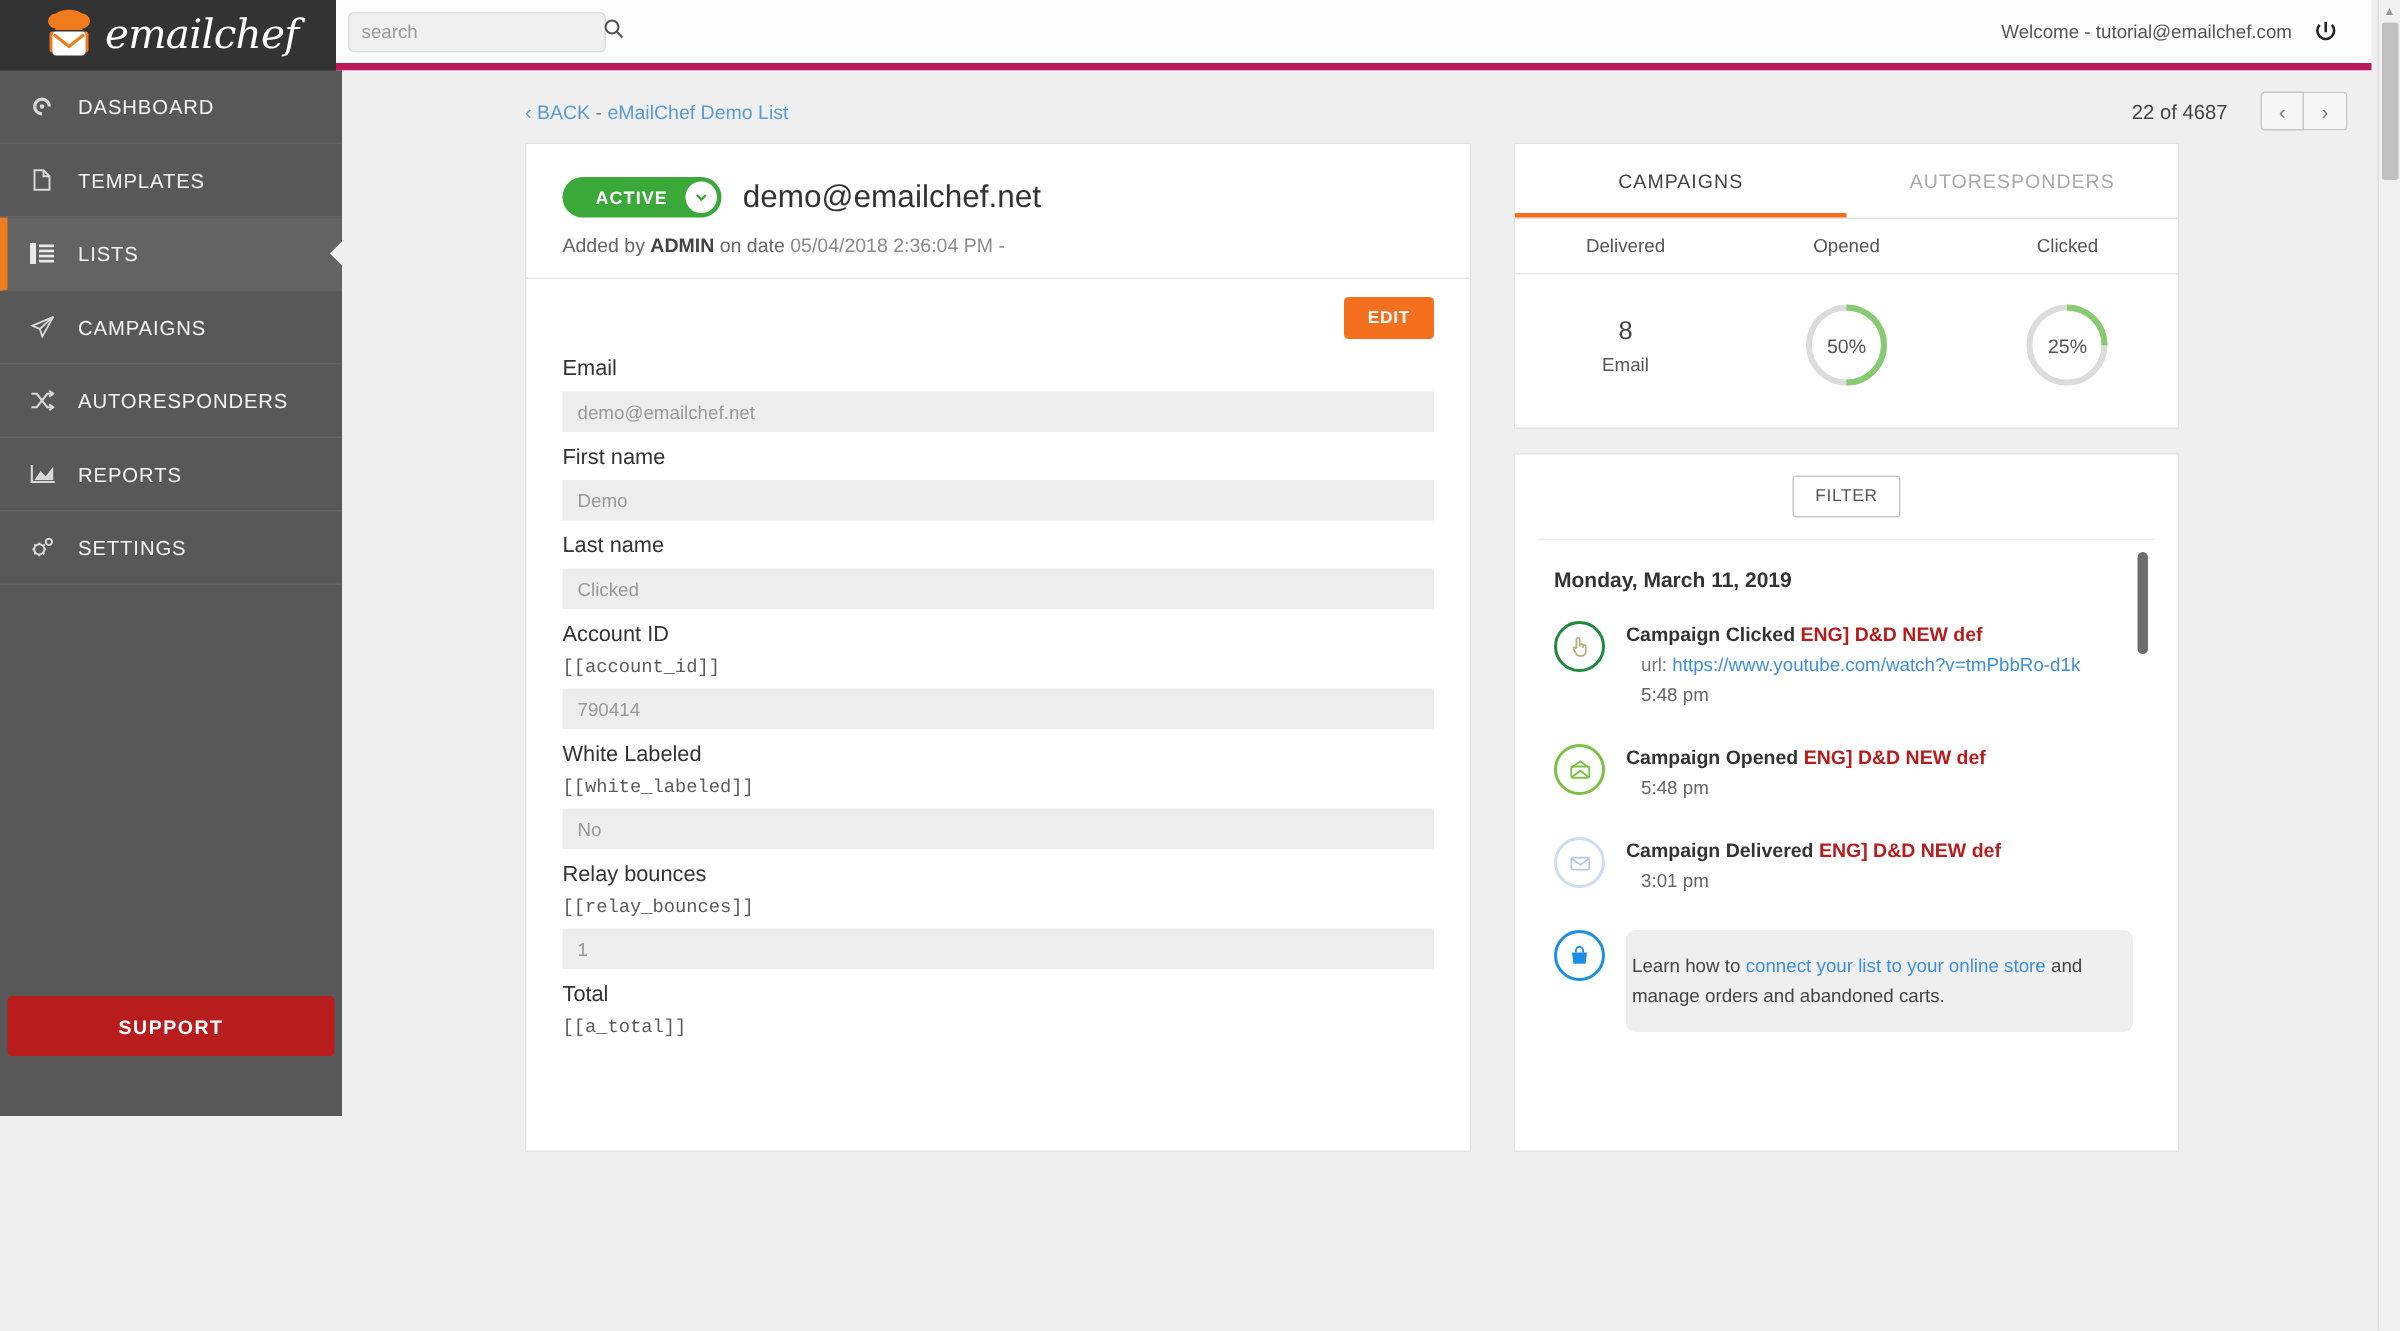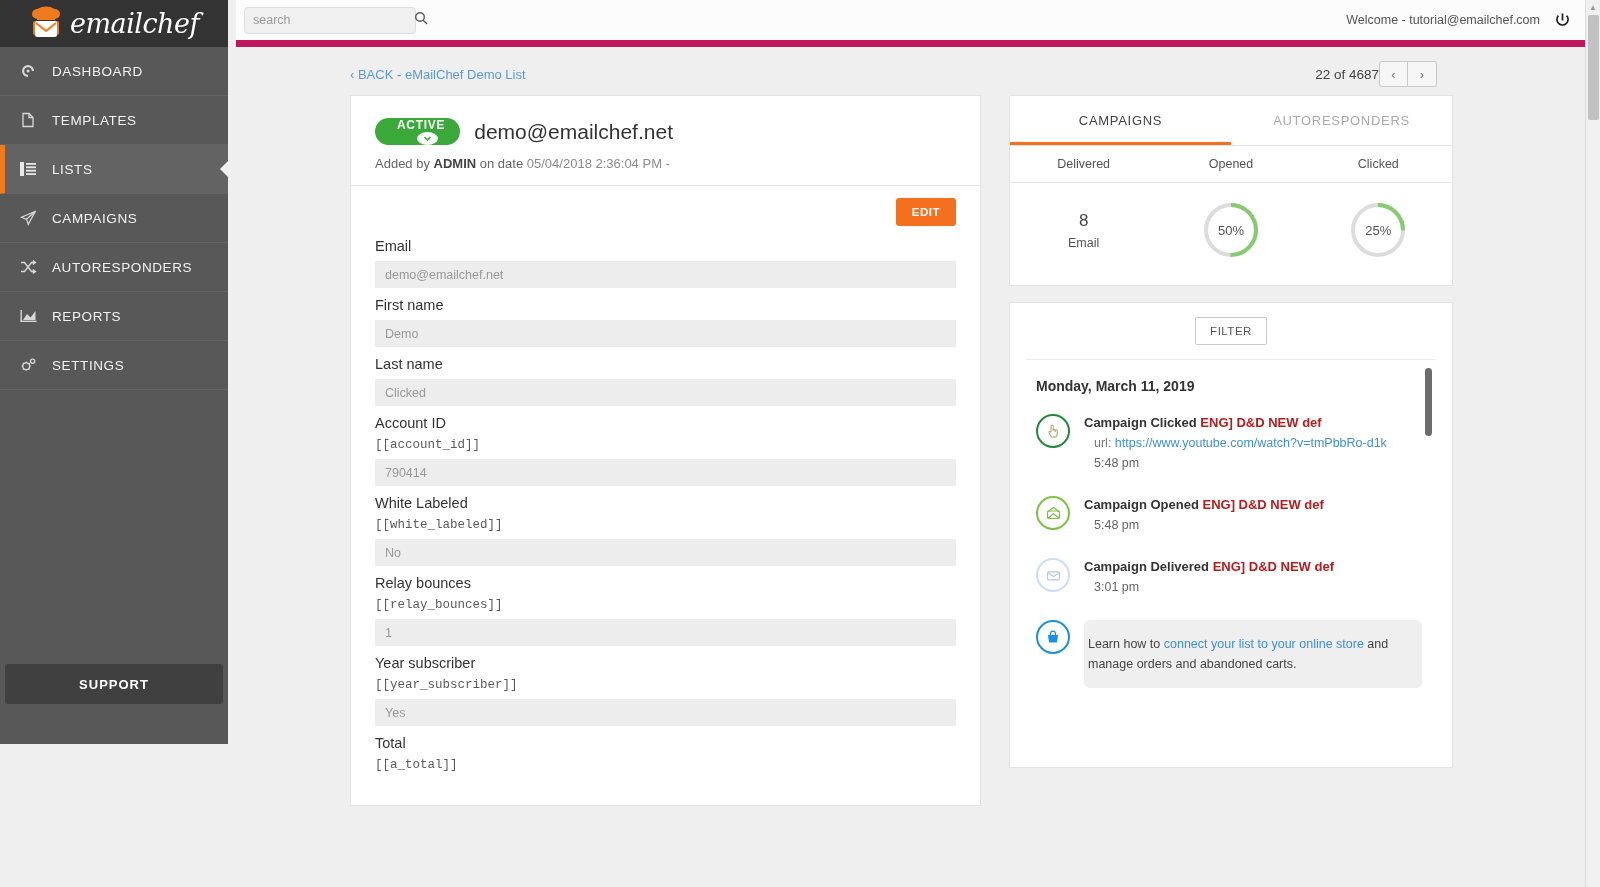--- a/index.html
+++ b/index.html
@@ -69,10 +69,10 @@
 
   
   .topbar {
-    position: absolute; left: 236px; top: 0;
+    position: absolute; left: 224px; top: 0;
     width: 1357px; height: 47px;
     background: #fcfcfc;
-    border-bottom: 7px solid #be185d;
+    border-bottom: 5px solid #be185d;
     display: flex; align-items: center;
   }
   .search-box {

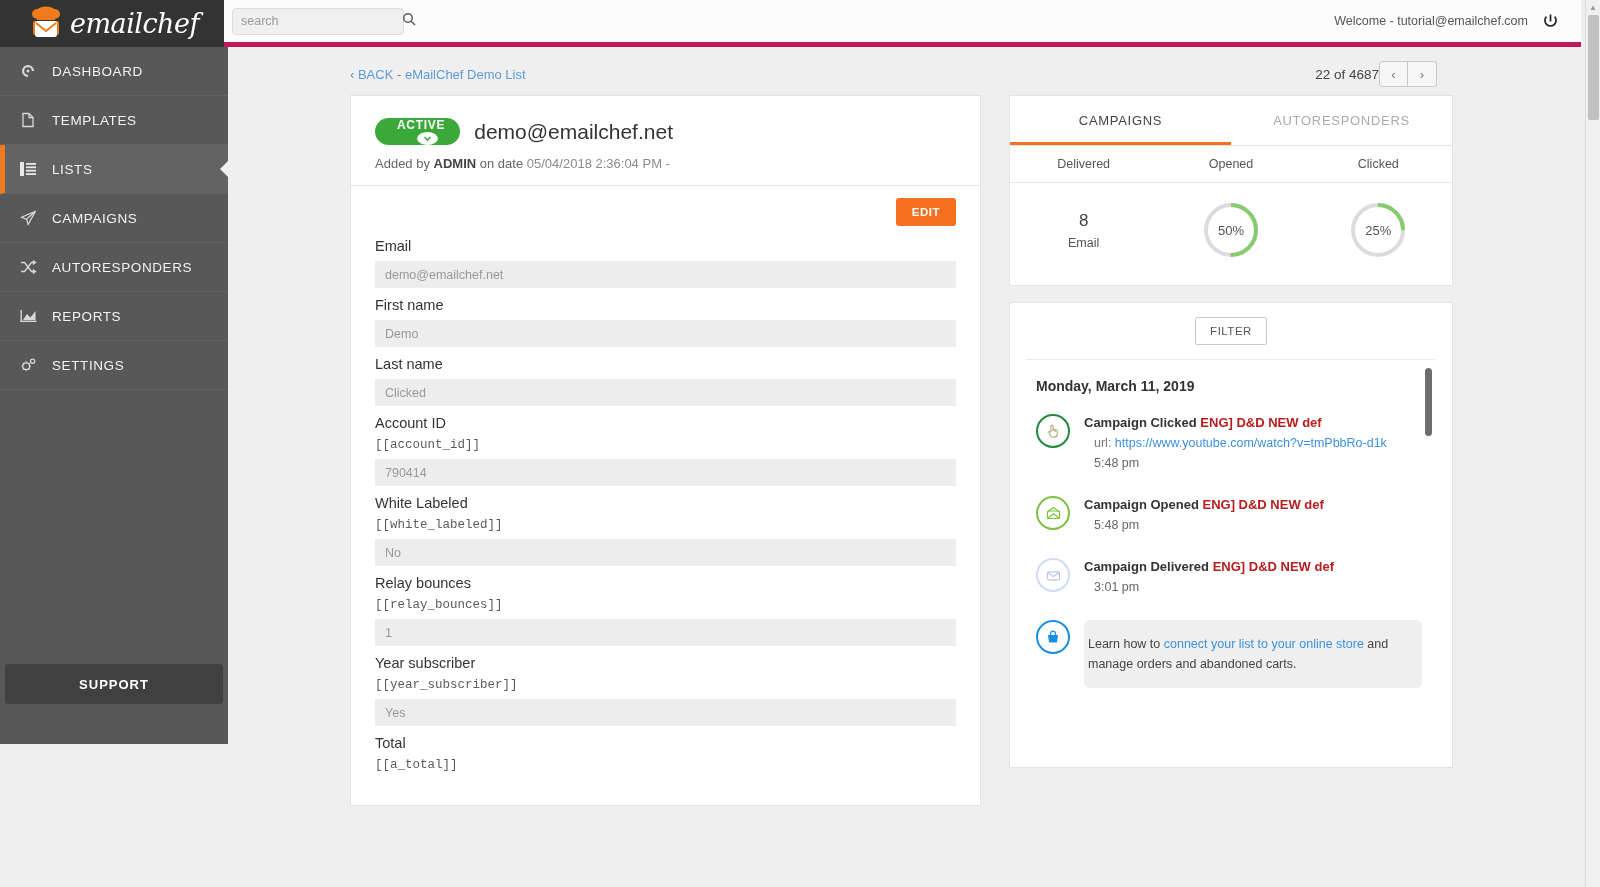--- a/index.html
+++ b/index.html
@@ -112,7 +112,7 @@
   }
   .crumb { font-size: 13px; color: #5a9bd5; cursor: pointer; }
   .crumb .dash { color: #7b7b7b; }
-  .pager { margin-left: auto; display: flex; align-items: center; gap: 0; margin-right: 128px;}
+  .pager { margin-left: auto; display: flex; align-items: center; gap: 22px; }
   .pager-count { font-size: 13.5px; color: #444; }
   .pg-btns { display: flex; }
   .pg-btn {

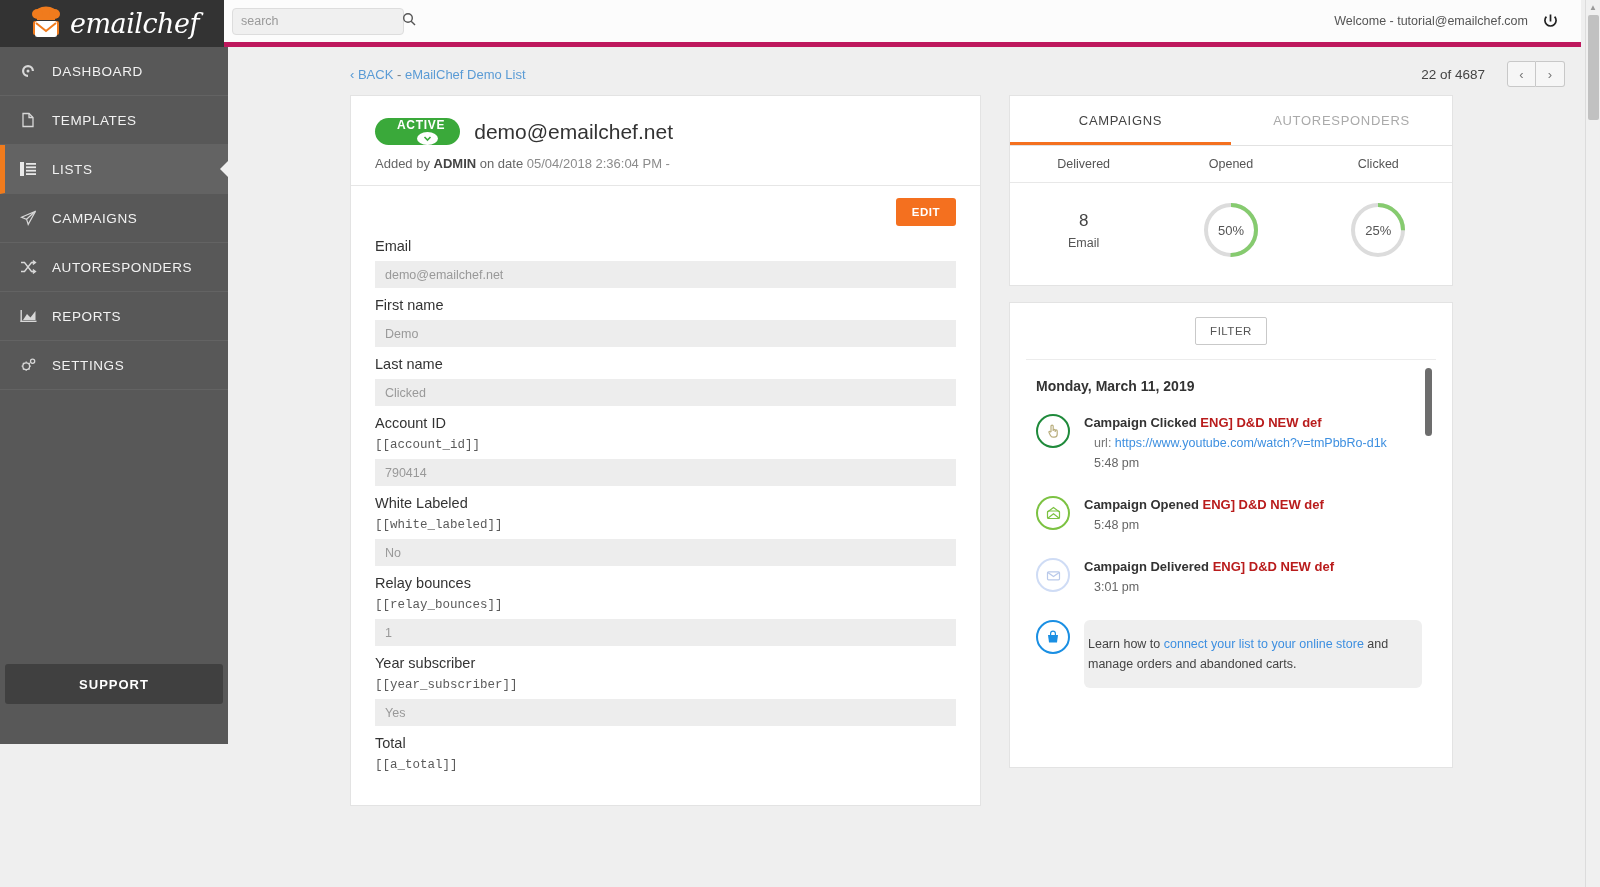--- a/index.html
+++ b/index.html
@@ -139,7 +139,6 @@
     background: #3aa93a; border-radius: 20px;
     height: 27px; padding-left: 22px; padding-right: 3px;
     cursor: pointer;
-    flex-direction: column;
   }
   .status-pill .lbl {
     color: #fff; font-size: 12px; font-weight: bold; letter-spacing: 0.7px;

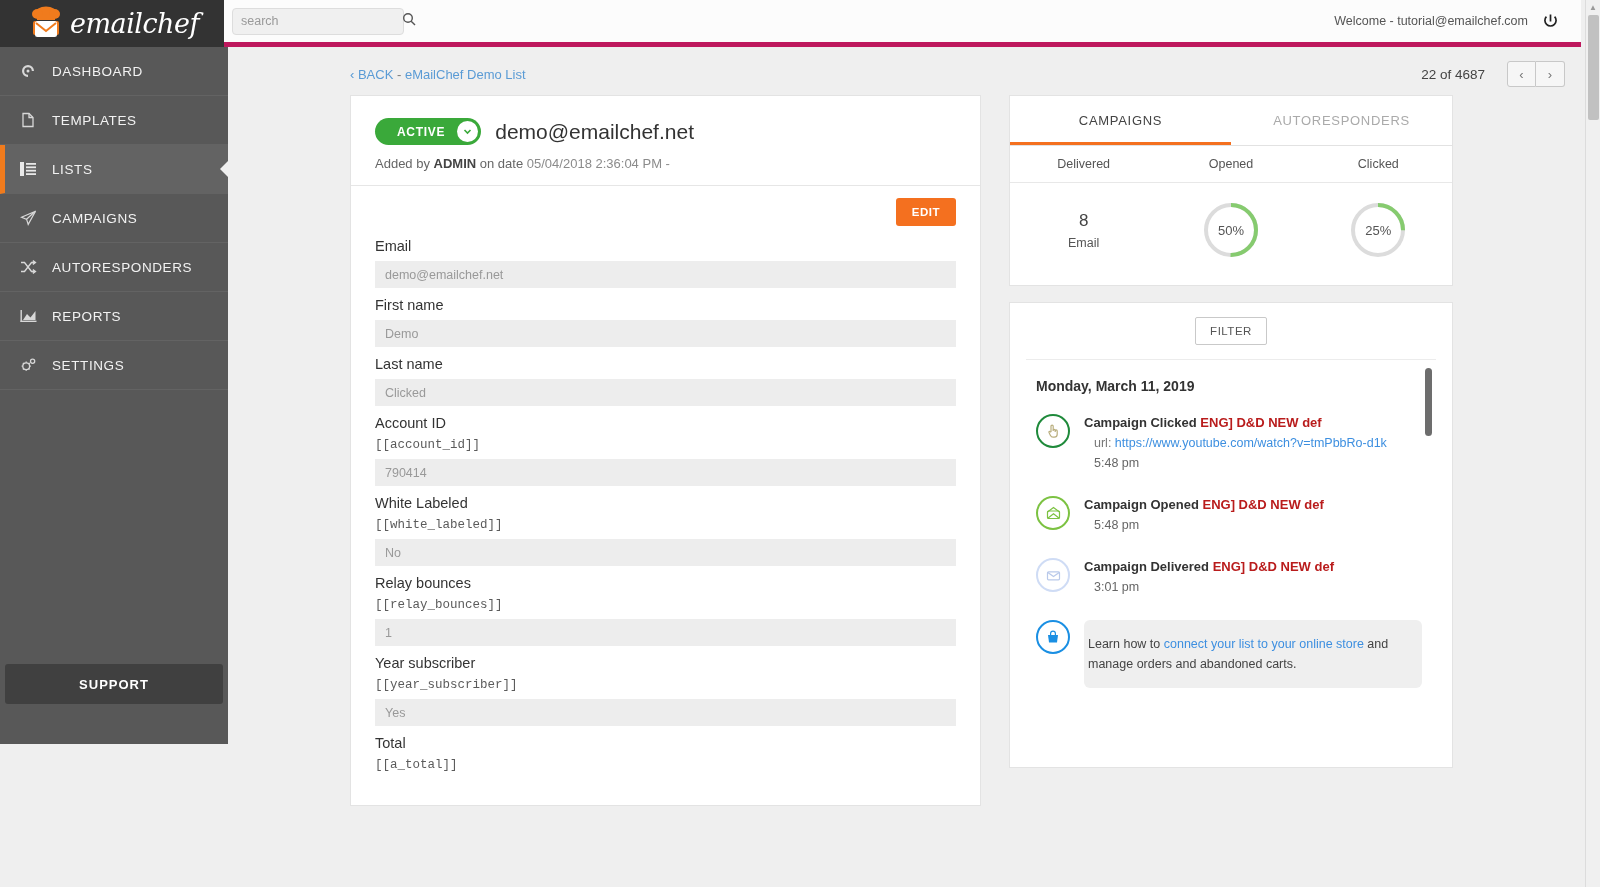--- a/index.html
+++ b/index.html
@@ -459,11 +459,6 @@
             <div class="field-input">1</div>
           </div>
           <div class="field">
-            <div class="field-label">Year subscriber</div>
-            <div class="field-tag">[[year_subscriber]]</div>
-            <div class="field-input">Yes</div>
-          </div>
-          <div class="field">
             <div class="field-label">Total</div>
             <div class="field-tag">[[a_total]]</div>
           </div>

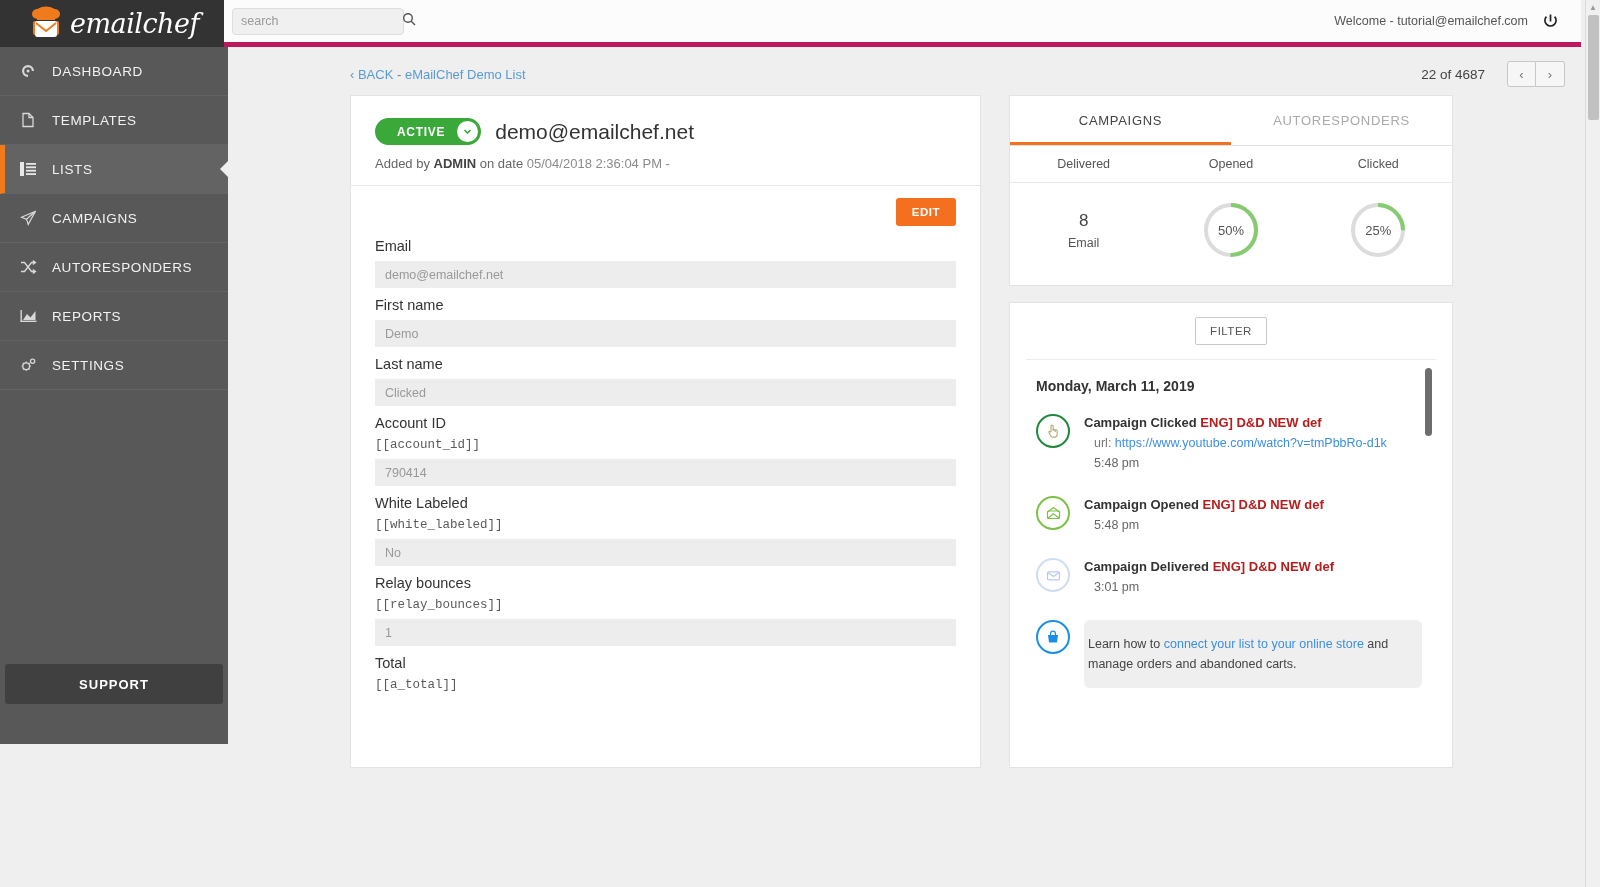--- a/index.html
+++ b/index.html
@@ -59,7 +59,7 @@
   .support-btn {
     position: absolute; left: 5px; bottom: 40px;
     width: 218px; height: 40px;
-    background: #404040; color: #fff;
+    background: #b91c1c; color: #fff;
     border-radius: 3px;
     display: flex; align-items: center; justify-content: center;
     font-size: 13px; font-weight: bold; letter-spacing: 1px;

